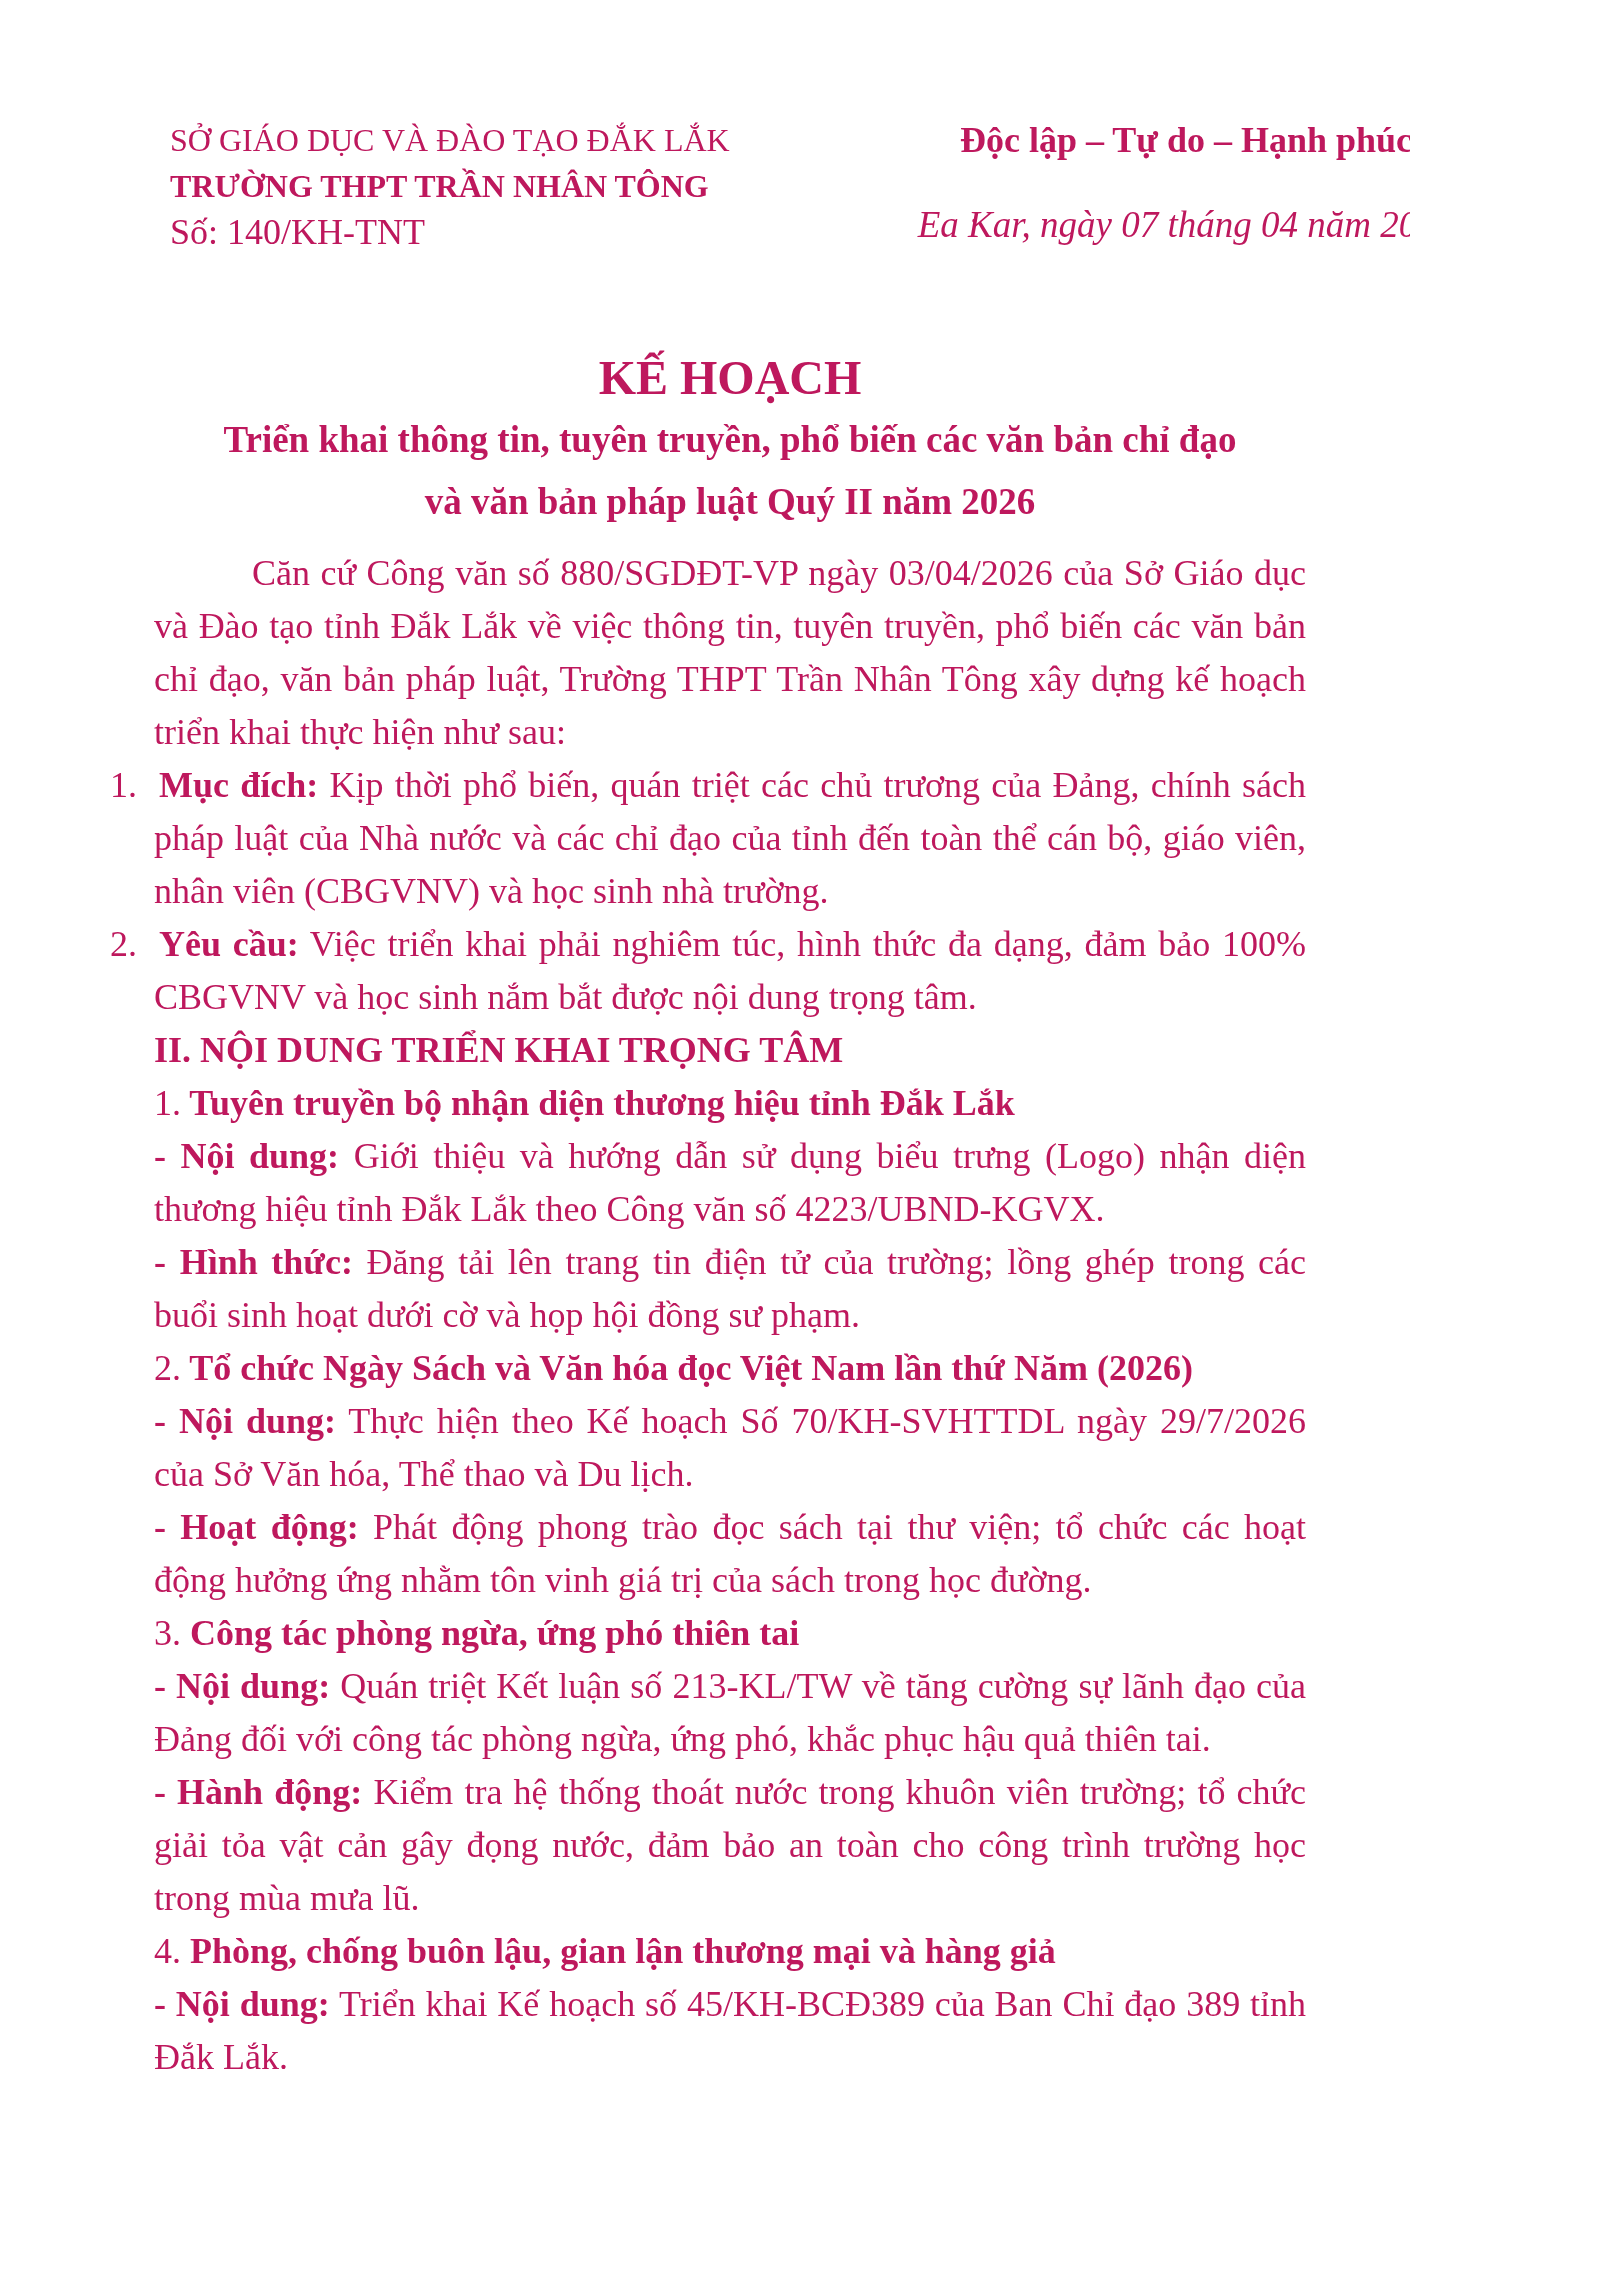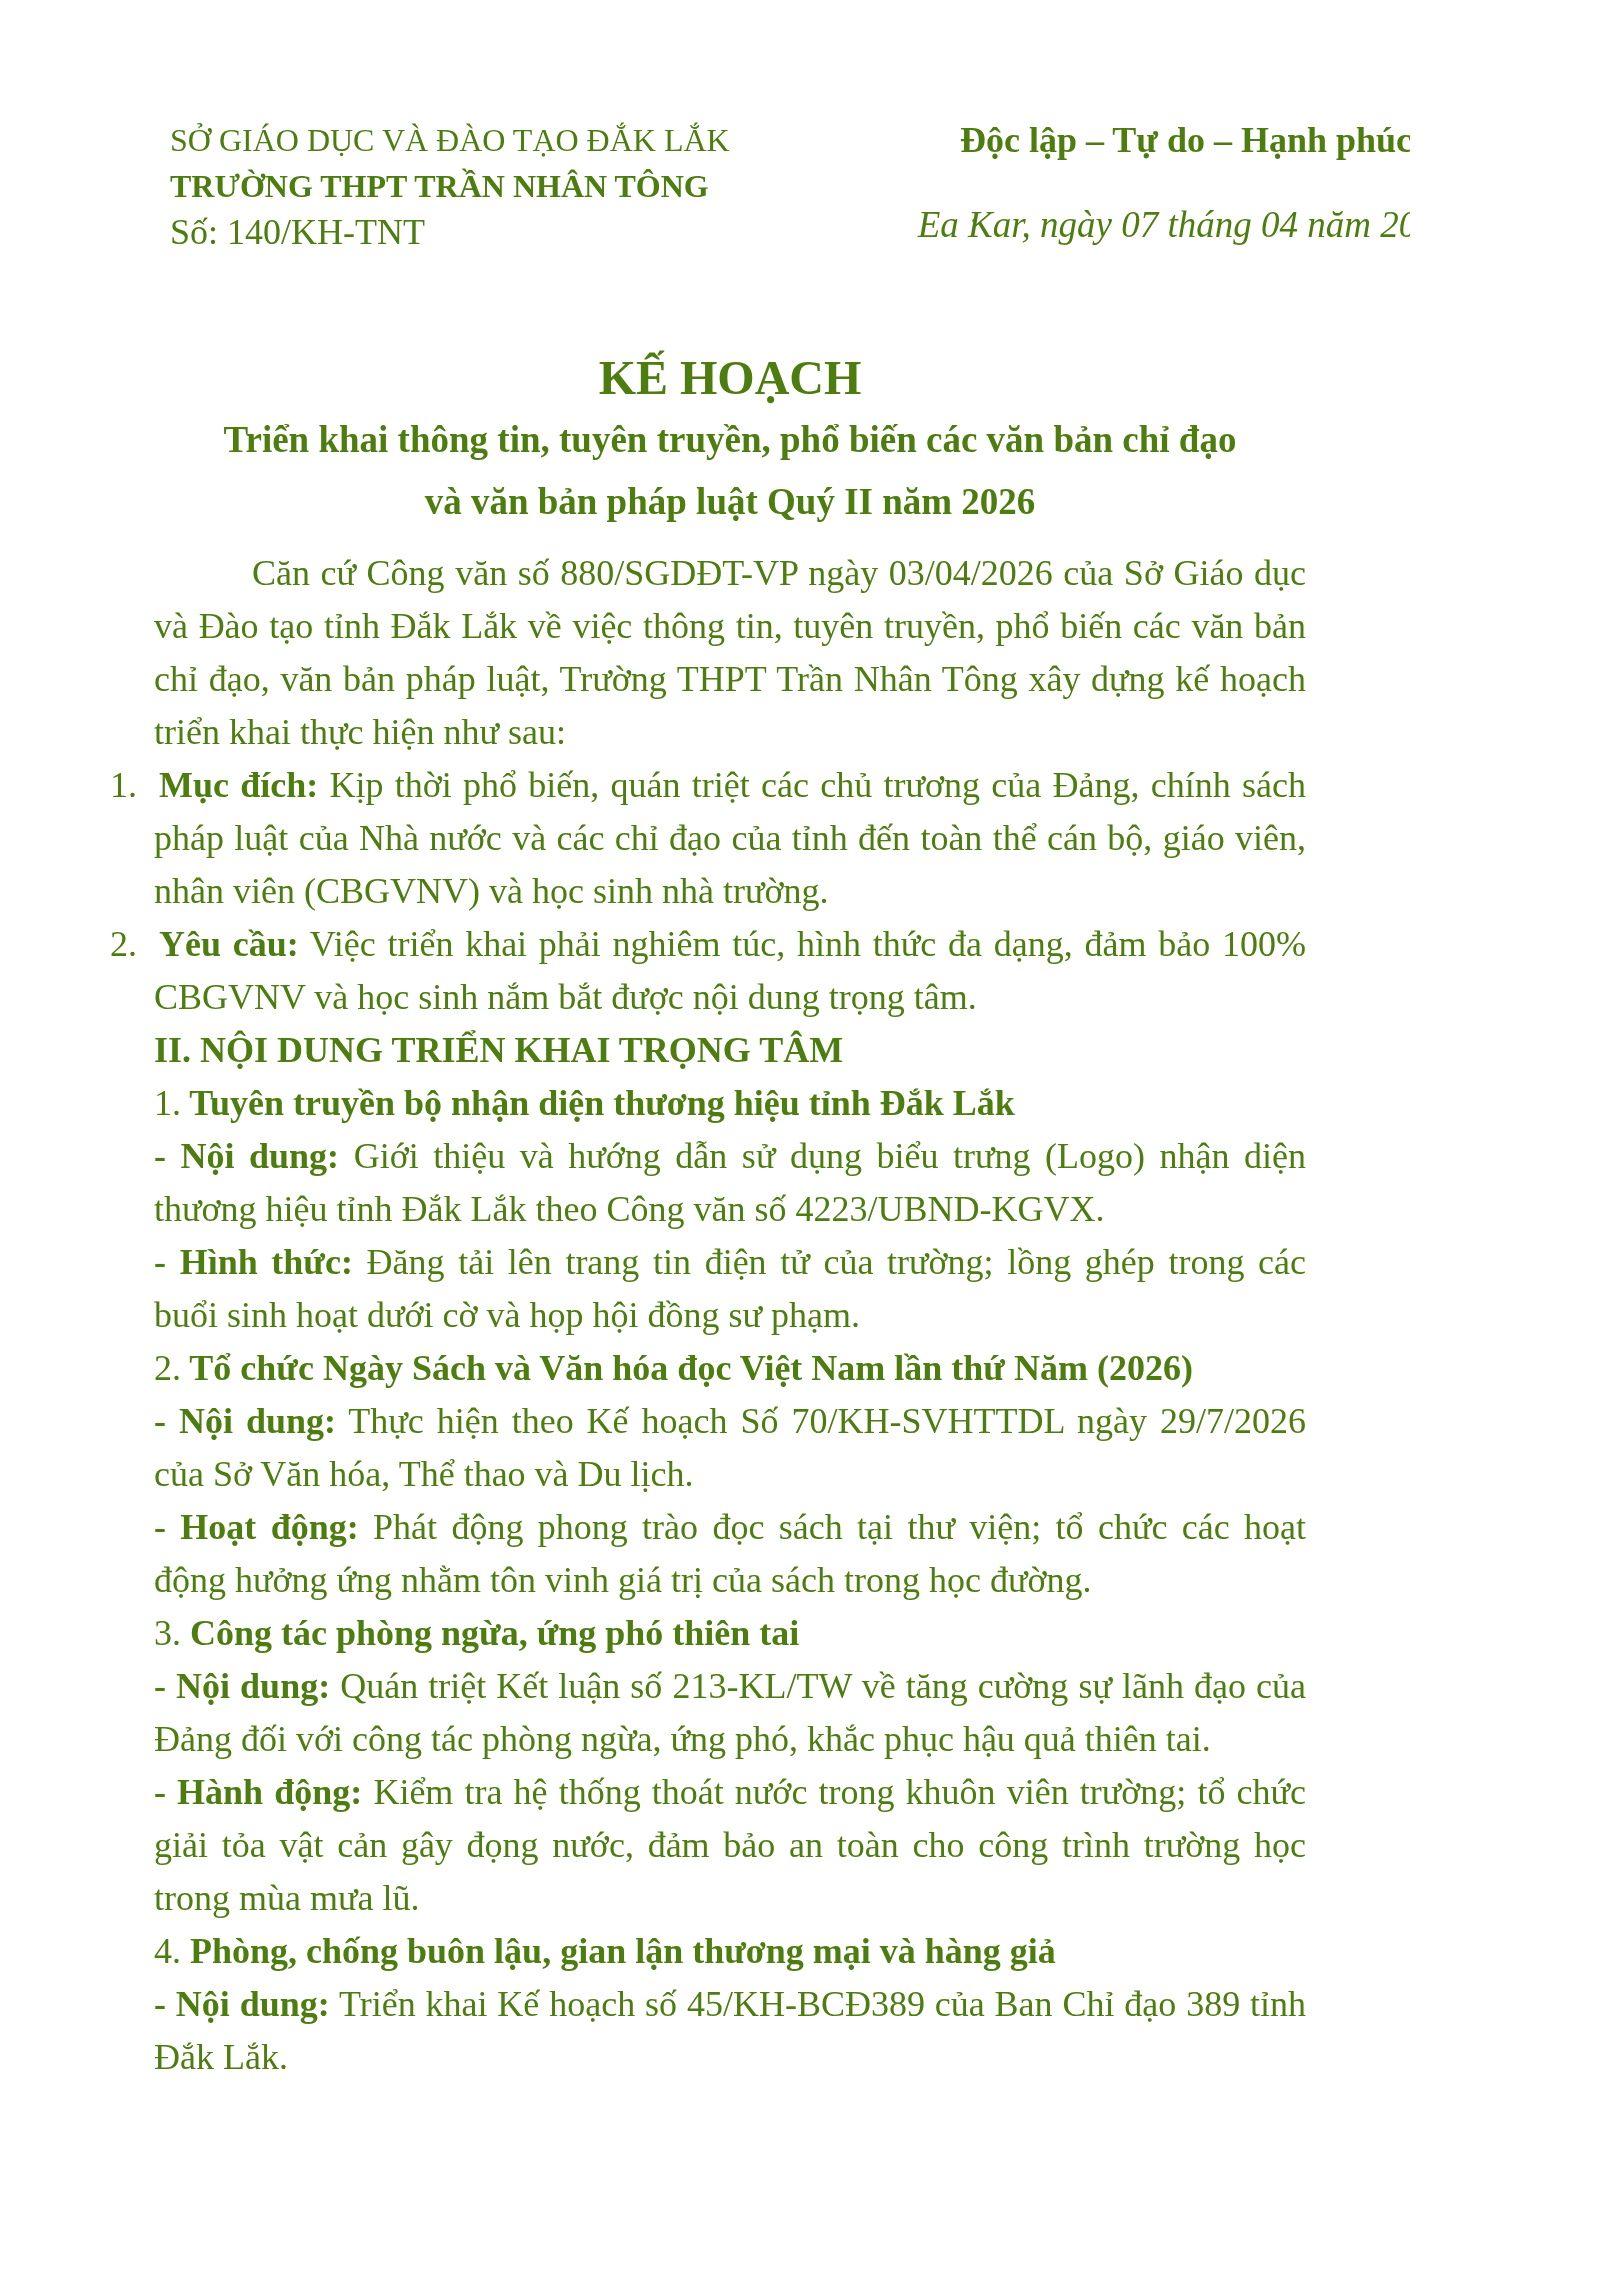--- a/index.html
+++ b/index.html
@@ -12,7 +12,7 @@
     width: 1410px;
     height: 2293px;
     background: #ffffff;
-    color: #4d7c0f;
+    color: #be185d;
     font-family: "Liberation Serif", "DejaVu Serif", serif;
     overflow: hidden;
   }

